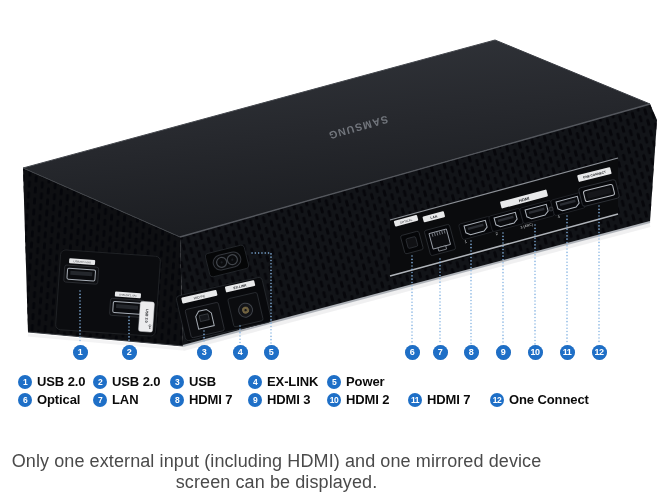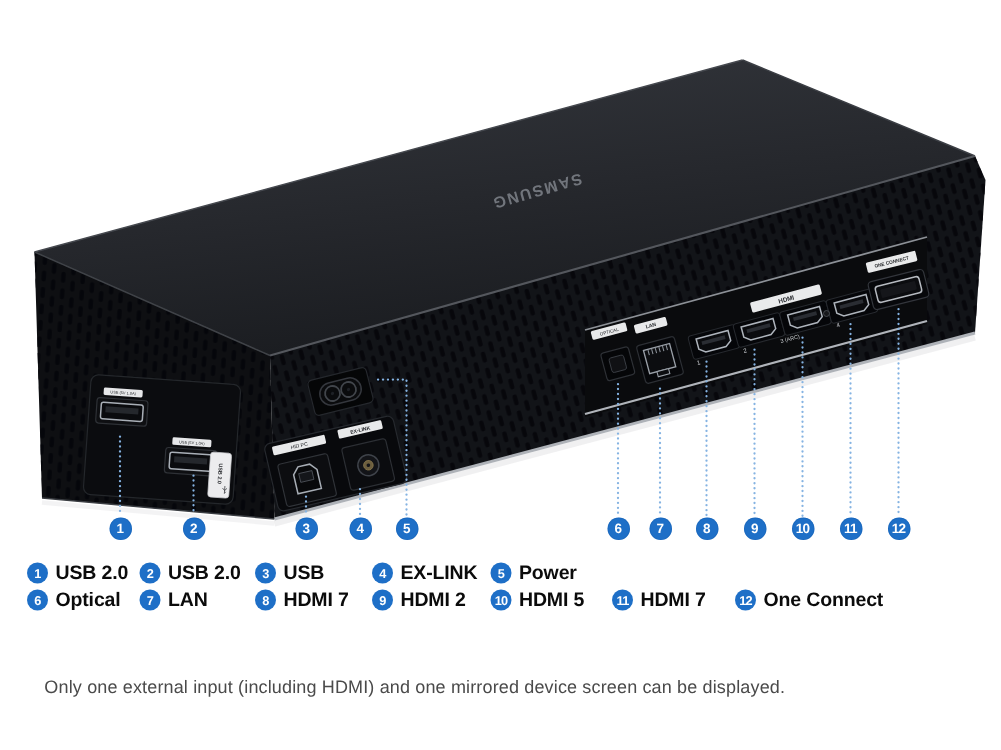--- a/index.html
+++ b/index.html
@@ -260,7 +260,7 @@
   </div>
   <div class="legend-item" style="left:248px;top:392px">
     <span class="legend-circle">9</span>
-    <span class="legend-label">HDMI 2</span>
+    <span class="legend-label">HDMI 3</span>
   </div>
   <div class="legend-item" style="left:327px;top:392px">
     <span class="legend-circle">10</span>

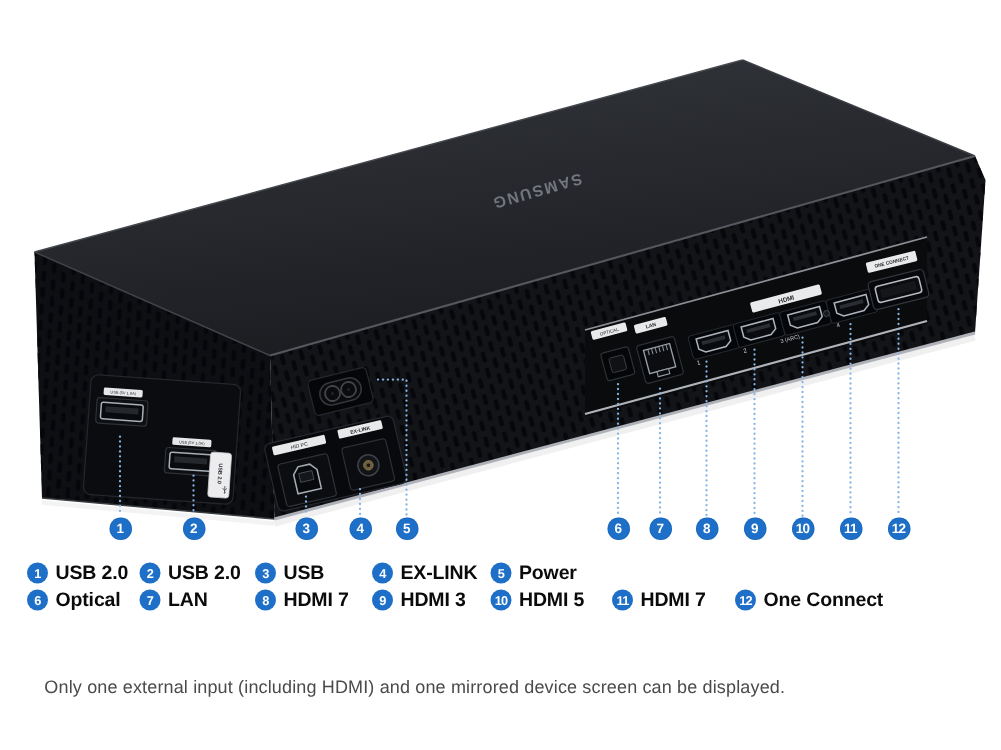--- a/index.html
+++ b/index.html
@@ -264,7 +264,7 @@
   </div>
   <div class="legend-item" style="left:327px;top:392px">
     <span class="legend-circle">10</span>
-    <span class="legend-label">HDMI 5</span>
+    <span class="legend-label">HDMI 2</span>
   </div>
   <div class="legend-item" style="left:408px;top:392px">
     <span class="legend-circle">11</span>

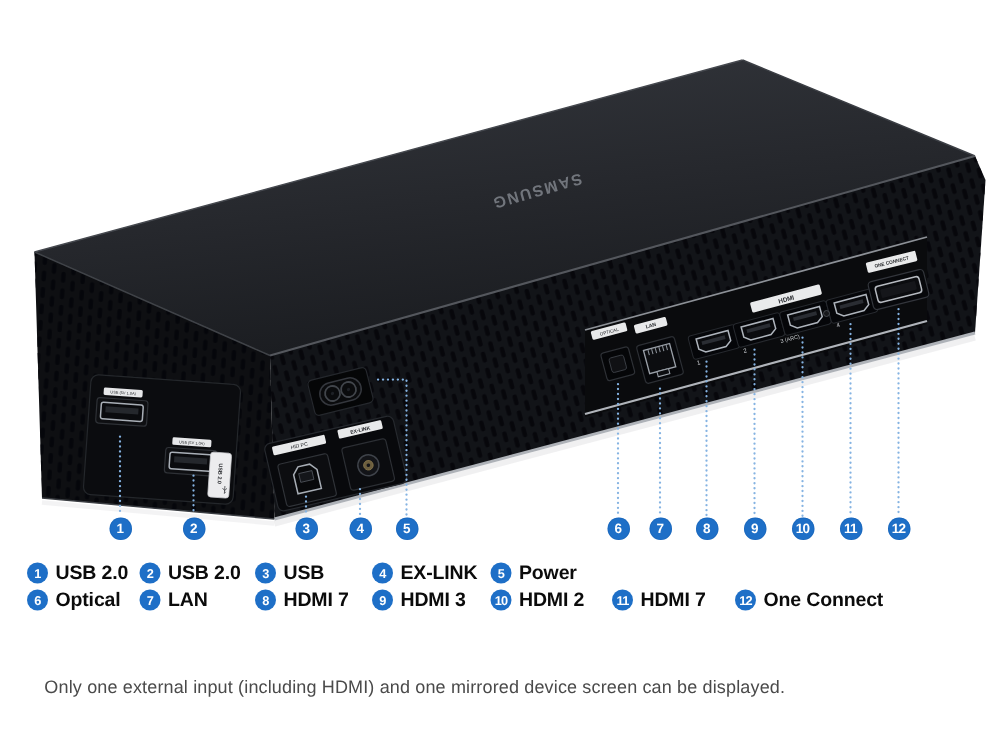--- a/index.html
+++ b/index.html
@@ -27,7 +27,7 @@
   }
   .caption{
     position:absolute;left:0;top:451px;width:553px;text-align:center;
-    font-size:12px;color:#4a4a4a;letter-spacing:0.1px;
+    font-size:18px;color:#4a4a4a;letter-spacing:0.1px;
   }
 </style>
 </head>

